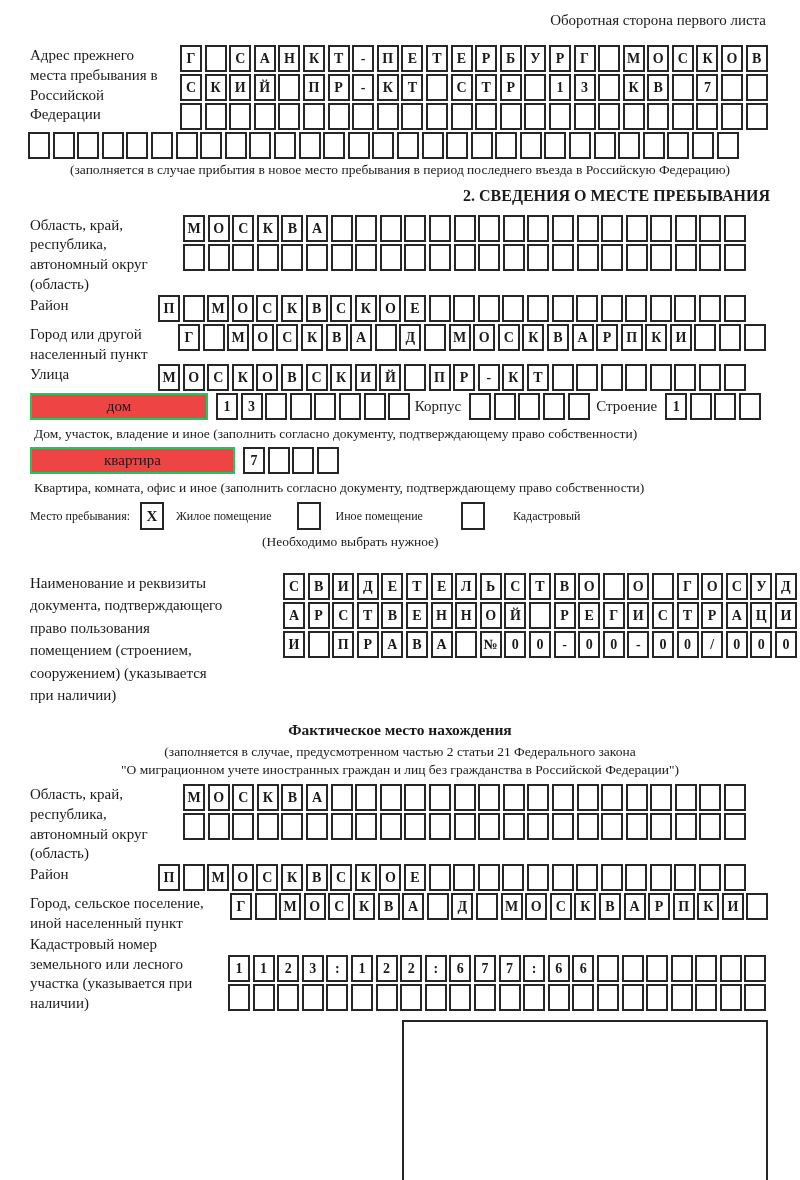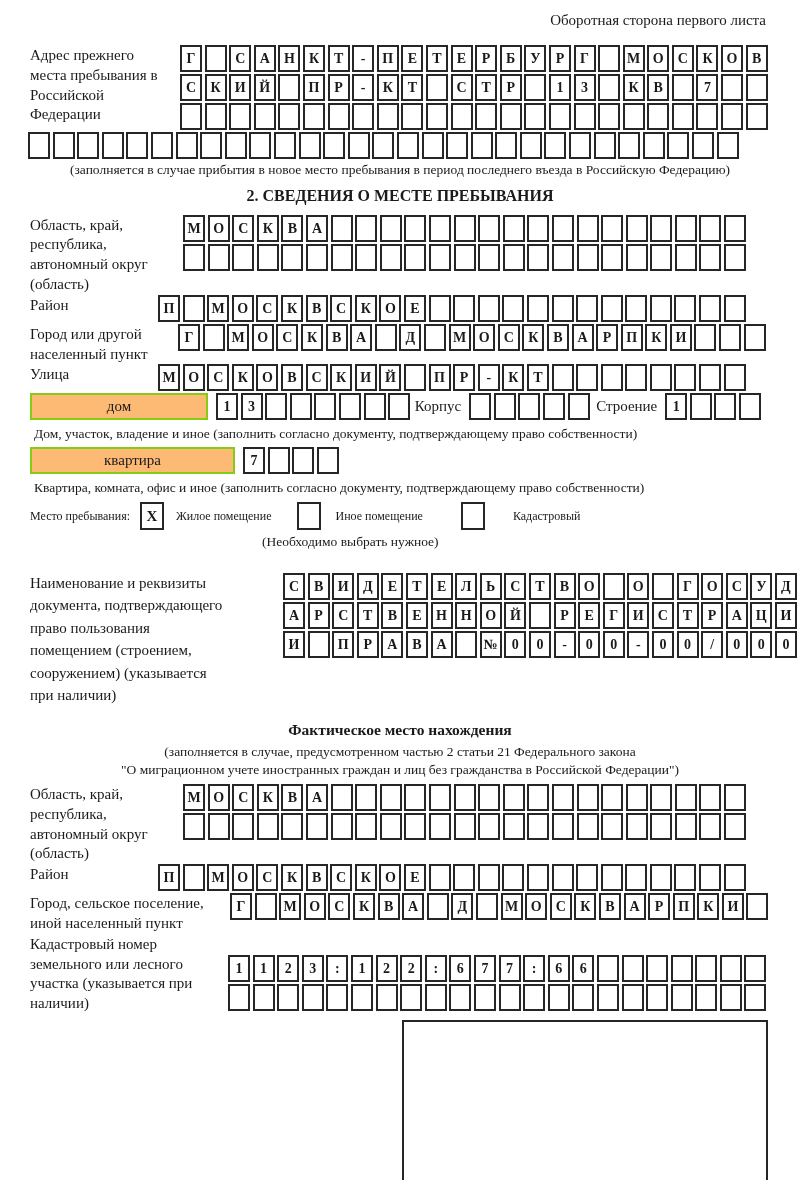--- a/index.html
+++ b/index.html
@@ -33,7 +33,7 @@
 
   .note{font-size:13.5px;line-height:1.3;}
   .note-center{text-align:center;margin:2px 0 4px 0;}
-  .sec-head{text-align:center;font-weight:bold;font-size:16px;margin:8px 0 10px 0;}
+  .sec-head{text-align:right;font-weight:bold;font-size:16px;margin:8px 0 10px 0;}
   .sub-head{text-align:center;font-weight:bold;font-size:15.5px;margin:14px 0 4px 0;}
 
   .labeled-box{

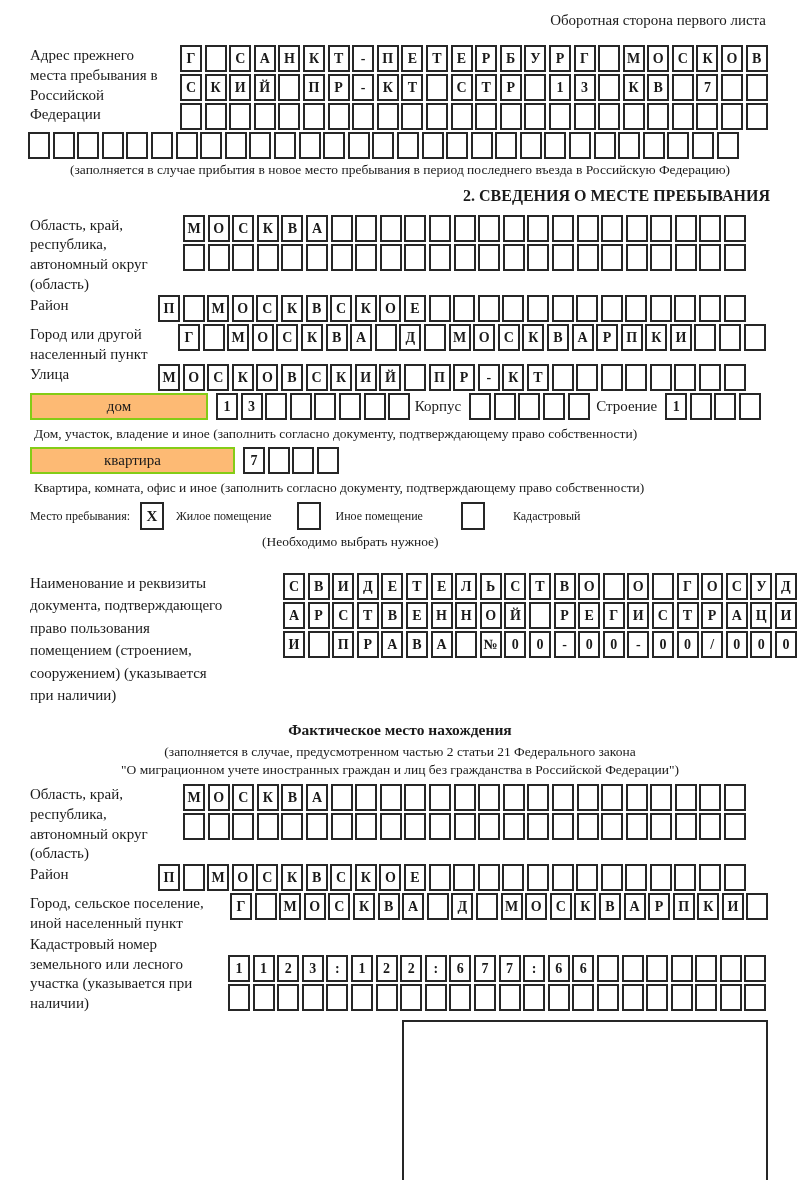--- a/index.html
+++ b/index.html
@@ -37,8 +37,8 @@
   .sub-head{text-align:center;font-weight:bold;font-size:15.5px;margin:14px 0 4px 0;}
 
   .labeled-box{
-    display:inline-block;border:2px solid #84cc16;height:23px;line-height:23px;
-    text-align:center;font-size:15px;vertical-align:top;background:#fdba74;
+    display:inline-block;border:2px solid #22c55e;height:23px;line-height:23px;
+    text-align:center;font-size:15px;vertical-align:top;background:#ef4444;
   }
   .inline-row{display:flex;align-items:flex-start;margin-bottom:3px;}
   .inline-label{font-size:15px;line-height:27px;flex:none;}

